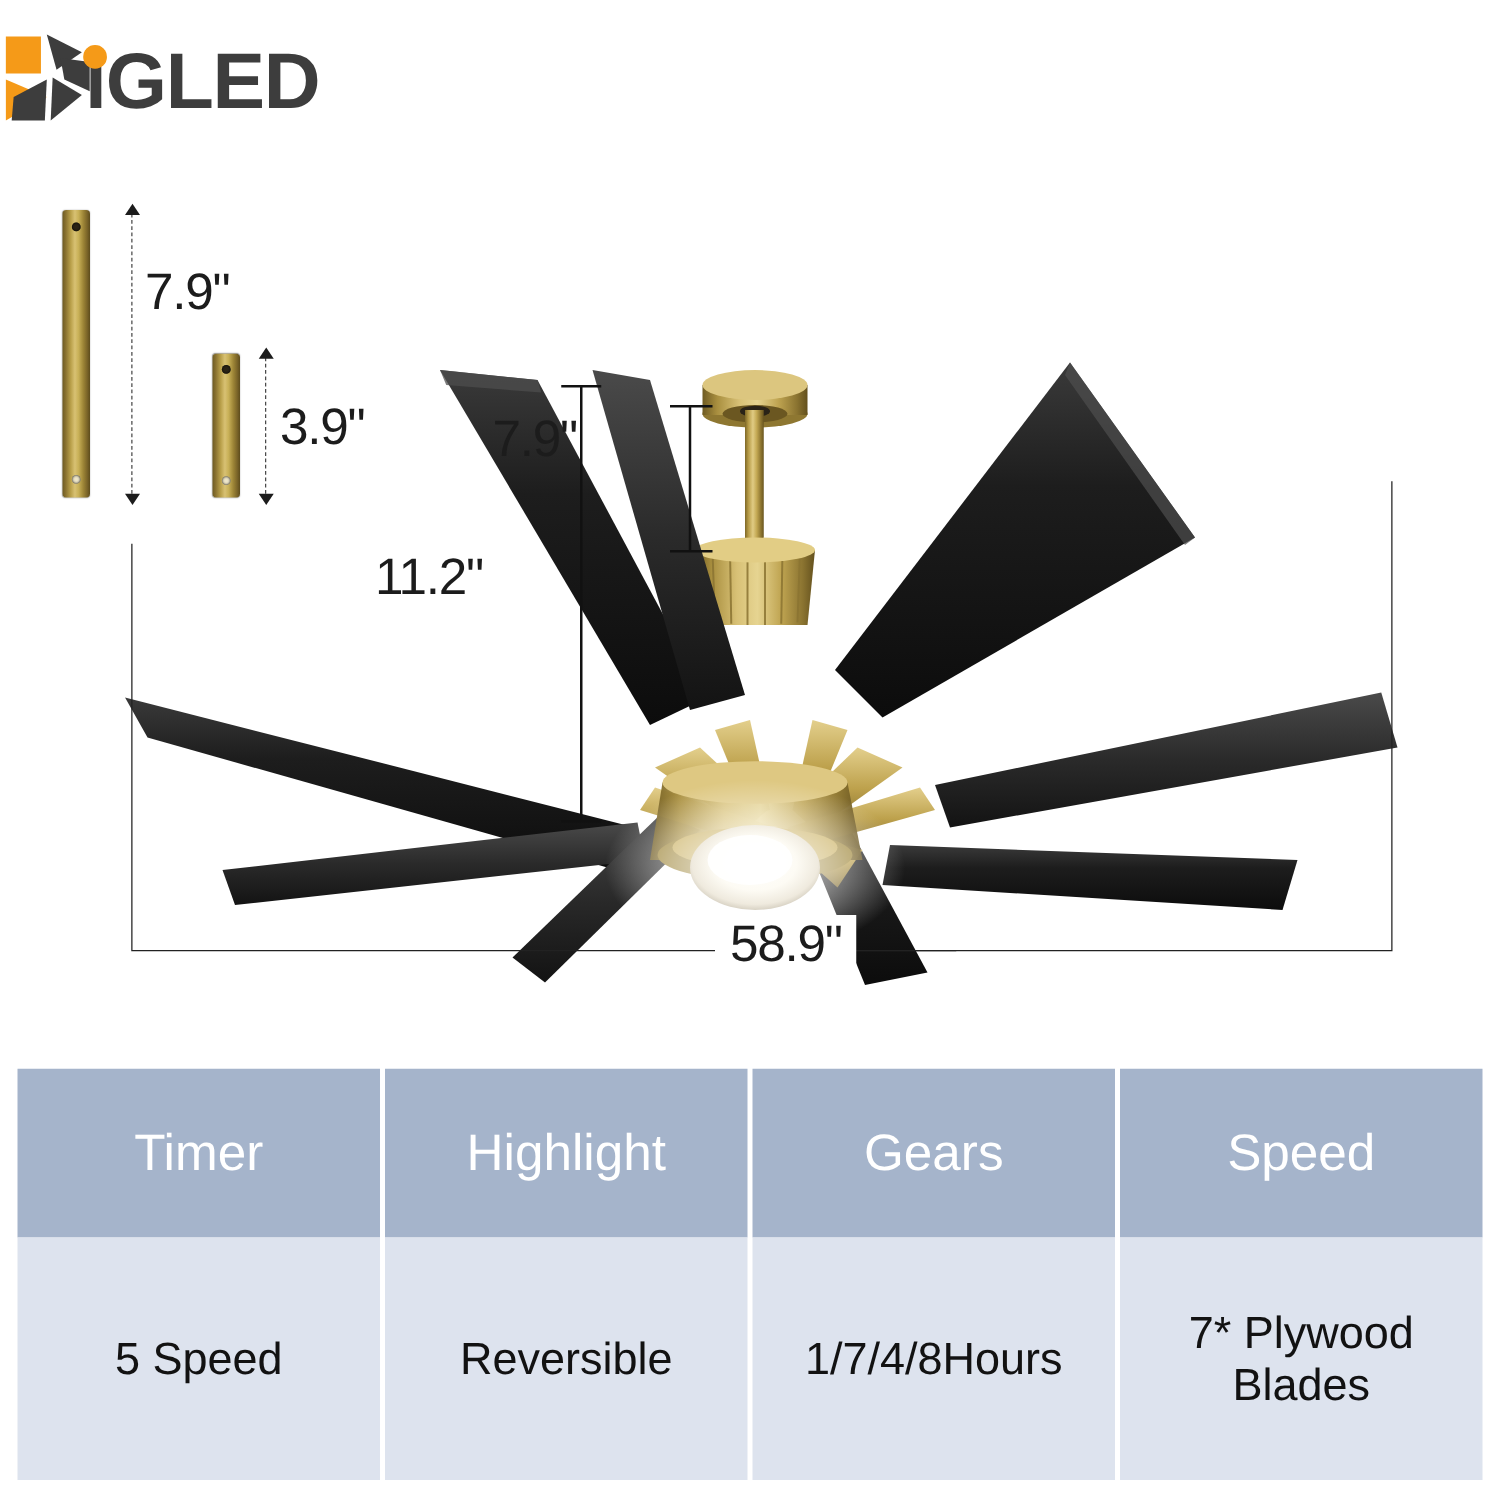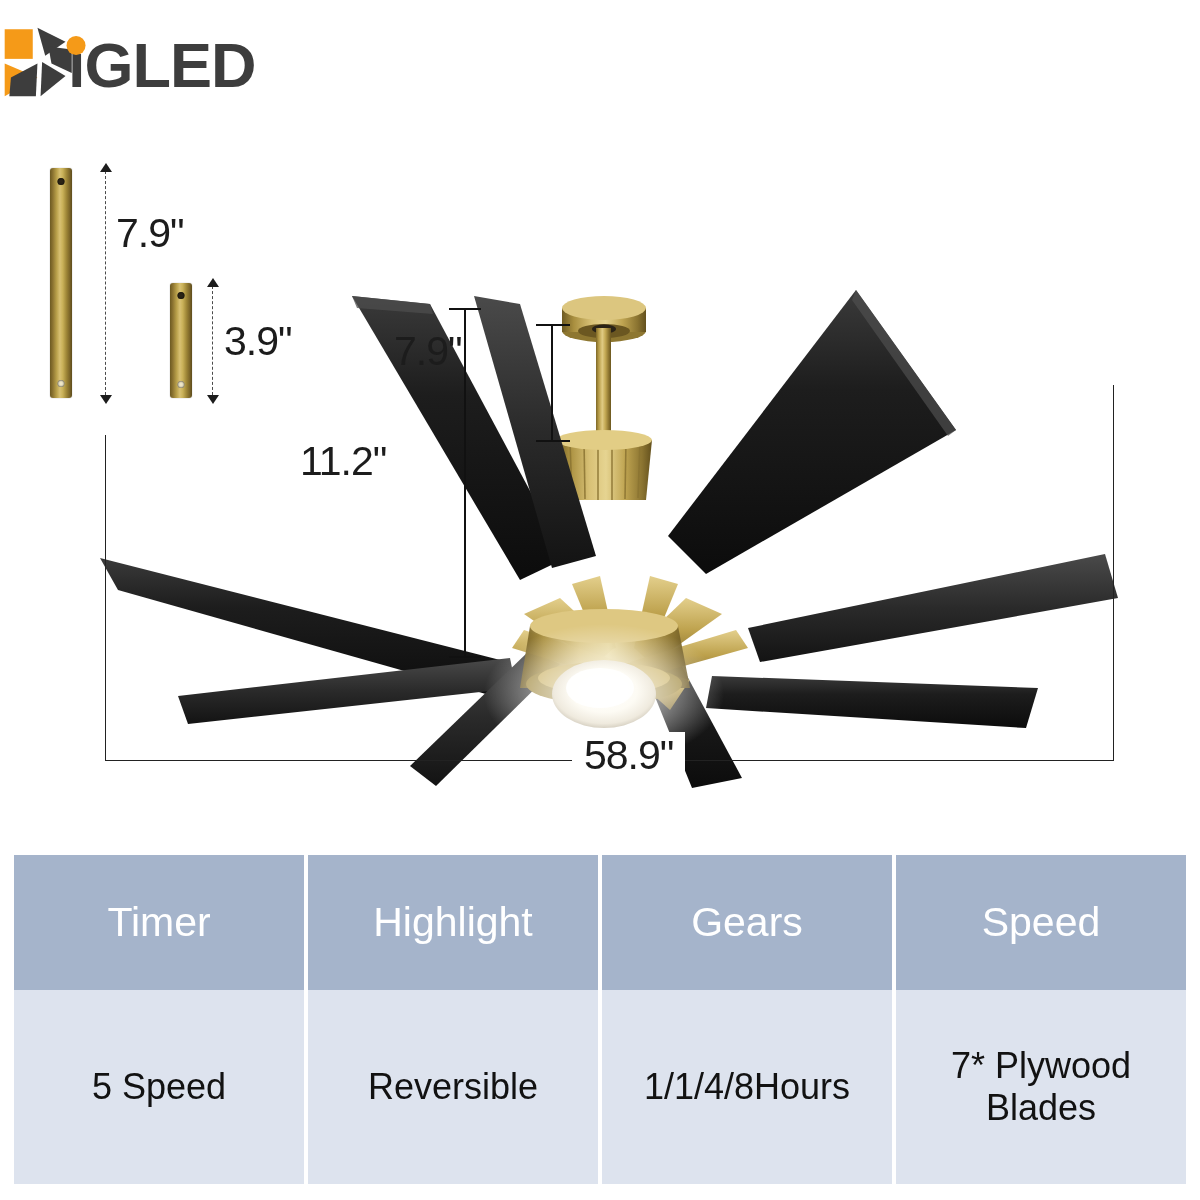--- a/index.html
+++ b/index.html
@@ -347,7 +347,7 @@
     <tr>
       <td>5 Speed</td>
       <td>Reversible</td>
-      <td>1/1/4/8Hours</td>
+      <td>1/7/4/8Hours</td>
       <td>7* Plywood Blades</td>
     </tr>
   </tbody>

